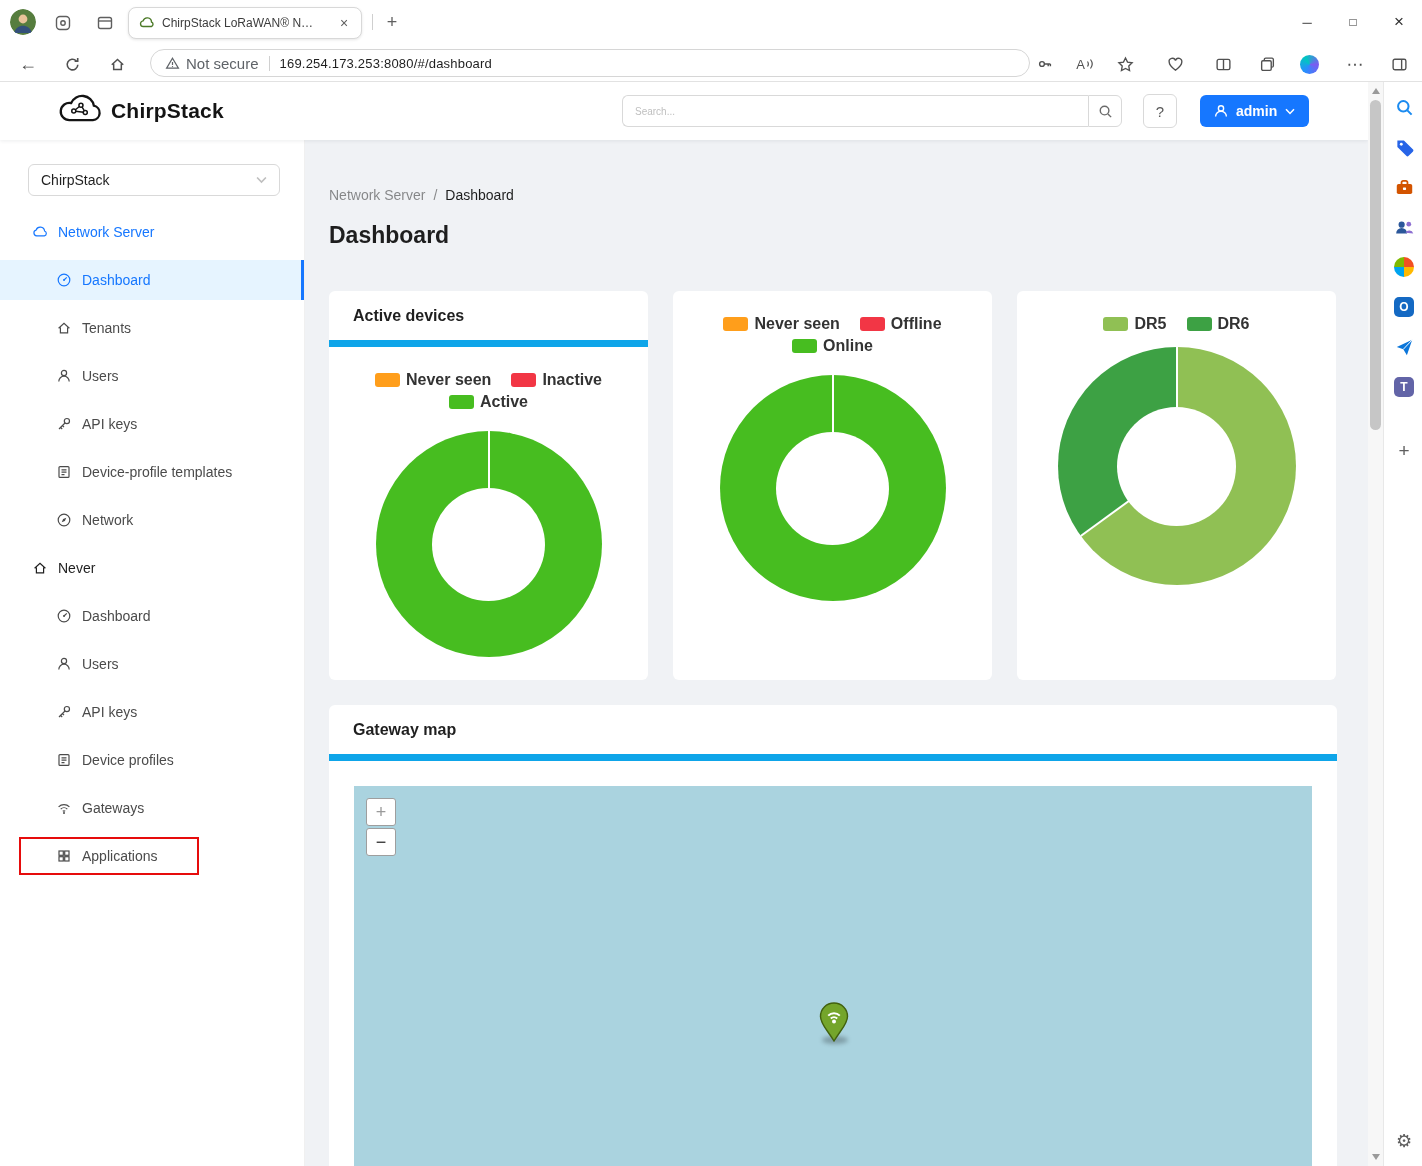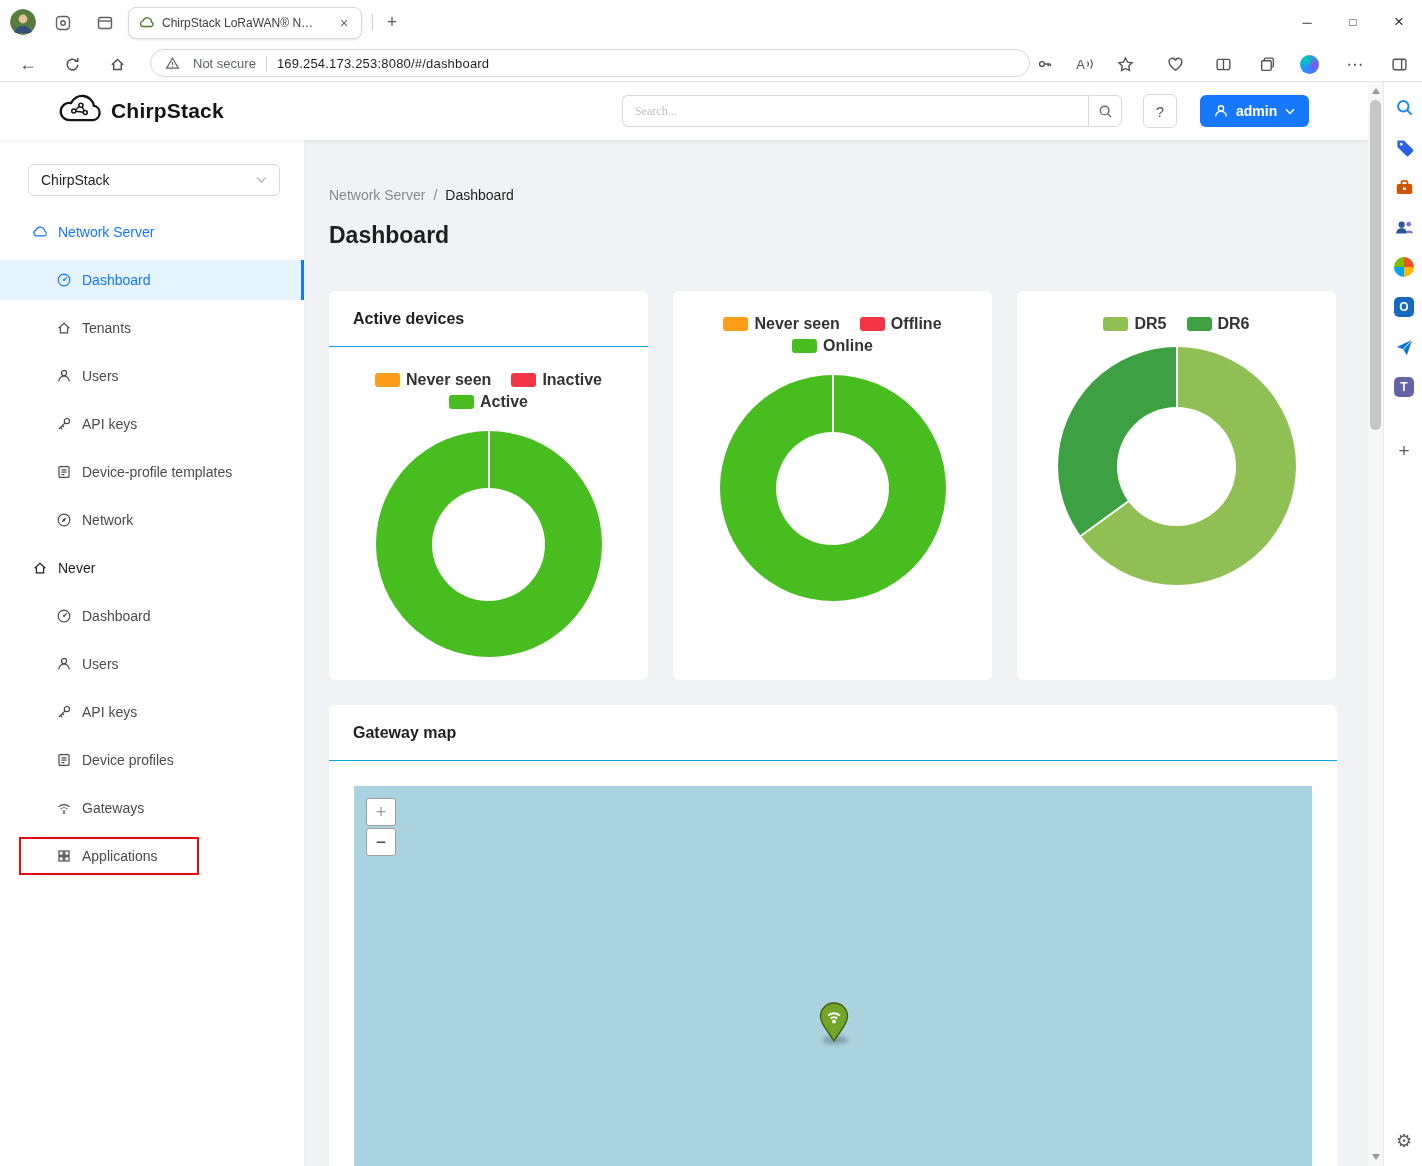--- a/index.html
+++ b/index.html
@@ -24,7 +24,7 @@
   .toolbar{position:absolute;left:0;top:44px;width:100%;height:38px;background:#fff;border-bottom:1px solid #e2e2e2}
   .nav-ic{position:absolute;top:7px;width:26px;height:26px;display:flex;align-items:center;justify-content:center;color:#515151;cursor:pointer}
   .omnibox{position:absolute;left:150px;top:5px;width:880px;height:28px;border:1px solid #d6d6d6;border-radius:14px;background:#fff;display:flex;align-items:center;padding:0 14px;cursor:text}
-  .sec-label{font-size:13px;color:#5f6368;margin-left:13px;white-space:nowrap}
+  .sec-label{font-size:15px;color:#5f6368;margin-left:6px;white-space:nowrap}
   .omni-div{width:1px;height:15px;background:#d0d0d0;margin:0 10px}
   .url-text{font-size:13px;color:#1f1f1f;letter-spacing:.2px;white-space:nowrap}
   .copilot-dot{width:19px;height:19px;border-radius:50%;background:conic-gradient(from 210deg,#2a8cff,#00c7c0,#7b5cf0,#2a8cff)}

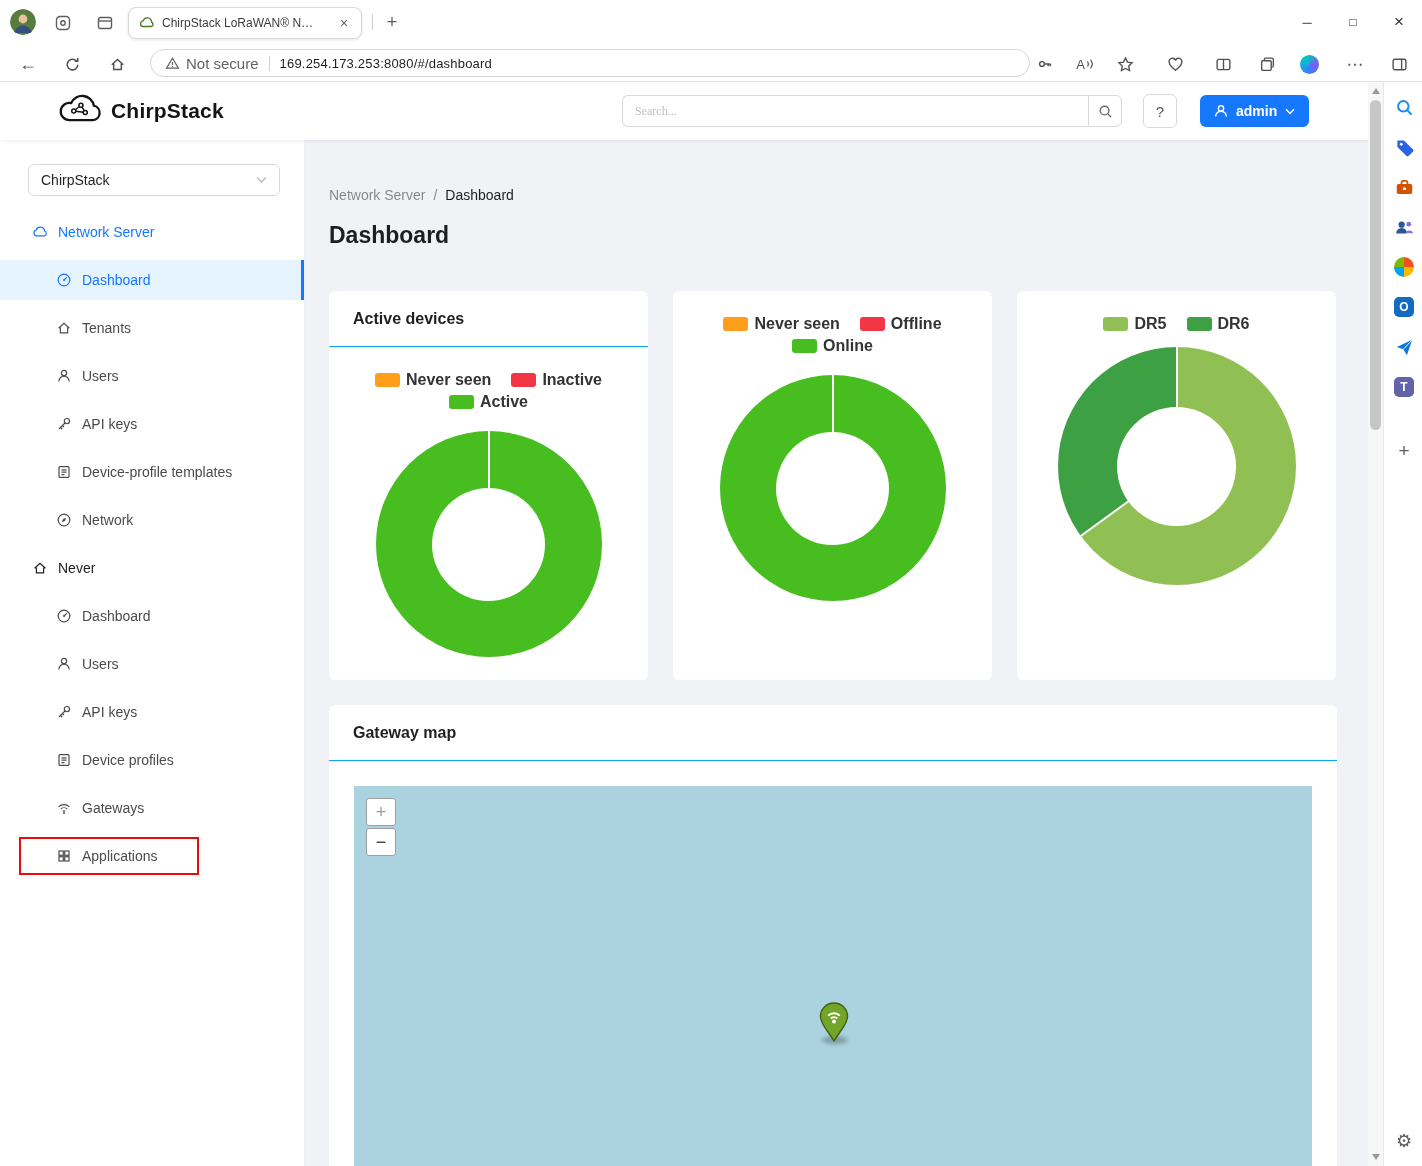--- a/index.html
+++ b/index.html
@@ -36,7 +36,7 @@
   .brand{position:absolute;left:57px;top:12px;display:flex;align-items:center;gap:8px;color:#141414}
   .brand-text{font-size:21px;font-weight:600;letter-spacing:.2px;color:#141414}
   .hdr-search{position:absolute;left:622px;top:13px;display:flex}
-  .hdr-search input{width:466px;height:32px;border:1px solid #d9d9d9;border-right:none;border-radius:6px 0 0 6px;padding:0 12px;font-size:12px;color:#333;outline:none;font-family:Liberation Serif, serif}
+  .hdr-search input{width:466px;height:32px;border:1px solid #d9d9d9;border-right:none;border-radius:6px 0 0 6px;padding:0 12px;font-size:10px;color:#333;outline:none;font-family:Liberation Sans, sans-serif}
   .hdr-search input::placeholder{color:#bfbfbf}
   .search-btn{width:34px;height:32px;border:1px solid #d9d9d9;border-radius:0 6px 6px 0;background:#fff;display:flex;align-items:center;justify-content:center;cursor:pointer}
   .help-btn{position:absolute;left:1143px;top:12px;width:34px;height:34px;border:1px solid #d9d9d9;border-radius:6px;background:#fff;display:flex;align-items:center;justify-content:center;font-size:15px;color:#595959;cursor:pointer}

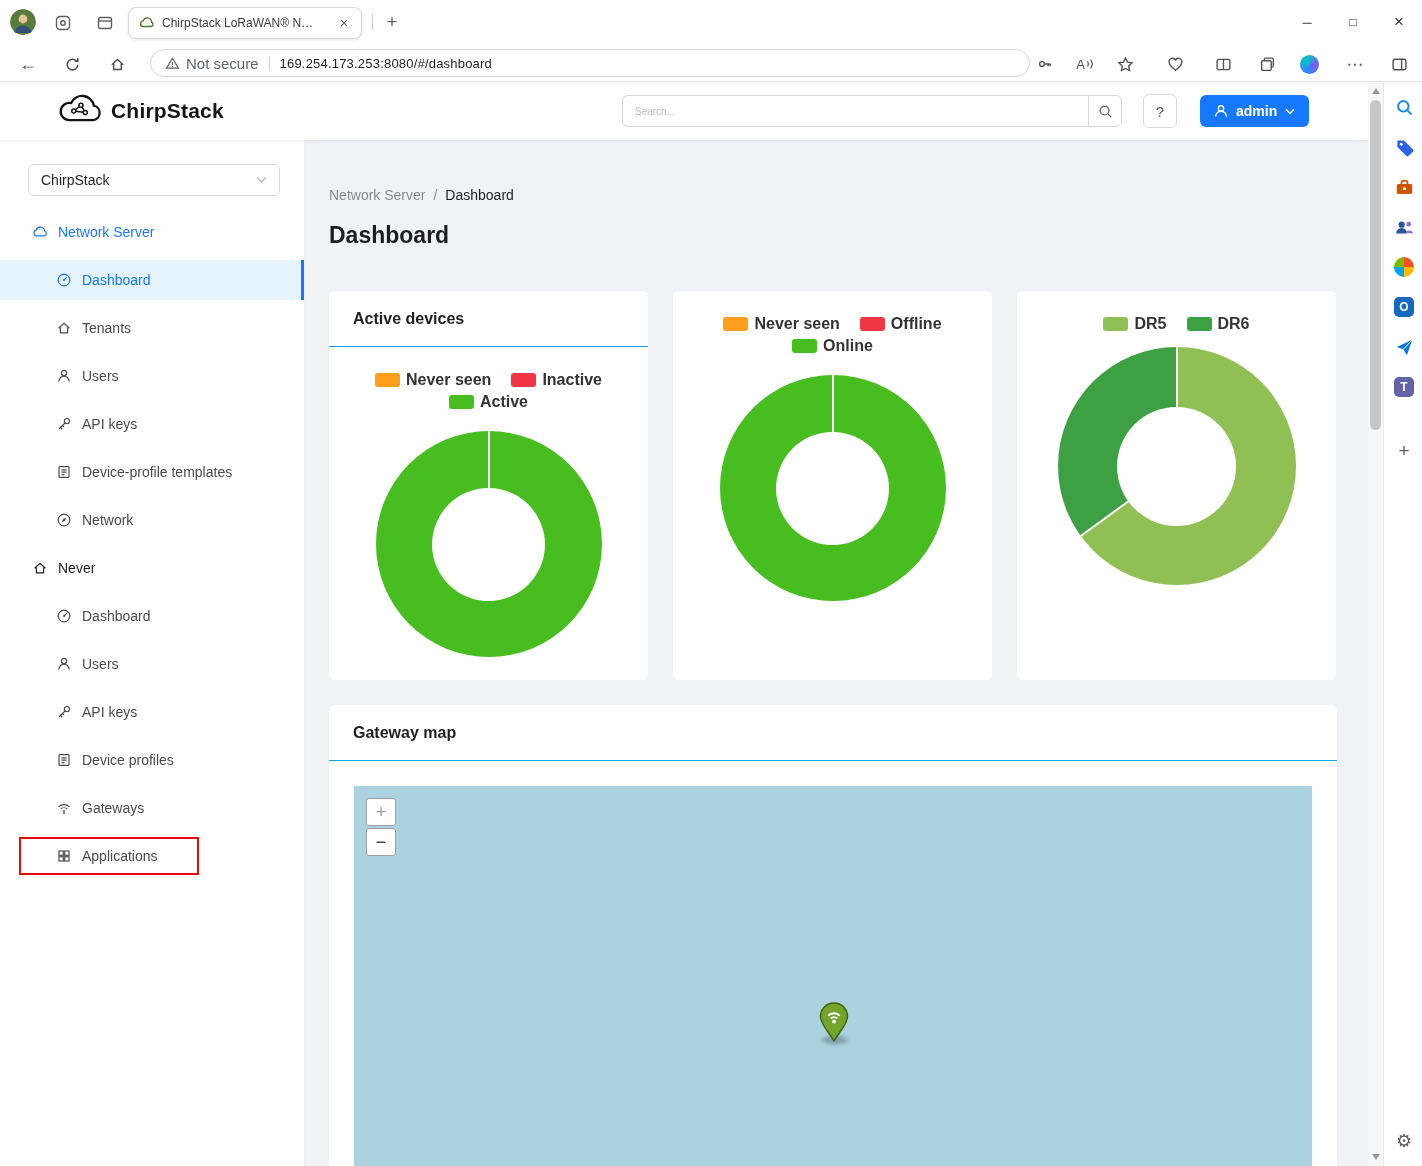--- a/index.html
+++ b/index.html
@@ -67,7 +67,7 @@
   .cards{display:flex;gap:25px;width:1008px;margin-top:40px}
   .card{background:#fff;border-radius:6px}
   .stat-card{width:319px;height:389px;display:flex;flex-direction:column;align-items:center}
-  .card-head{width:100%;height:56px;padding:0 24px;display:flex;align-items:center;font-size:16px;font-weight:600;color:rgba(0,0,0,.88);border-bottom:1px solid #0ea5e9}
+  .card-head{width:100%;height:56px;padding:0 24px;display:flex;align-items:center;font-size:16px;font-weight:600;color:rgba(0,0,0,.88);border-bottom:7px solid #0ea5e9}
   .legend{margin-top:22px;display:flex;flex-direction:column;align-items:center}
   .legend-row{display:flex;justify-content:center;align-items:center;gap:20px;height:22px}
   .legend-item{display:flex;align-items:center;gap:6px;cursor:pointer}

